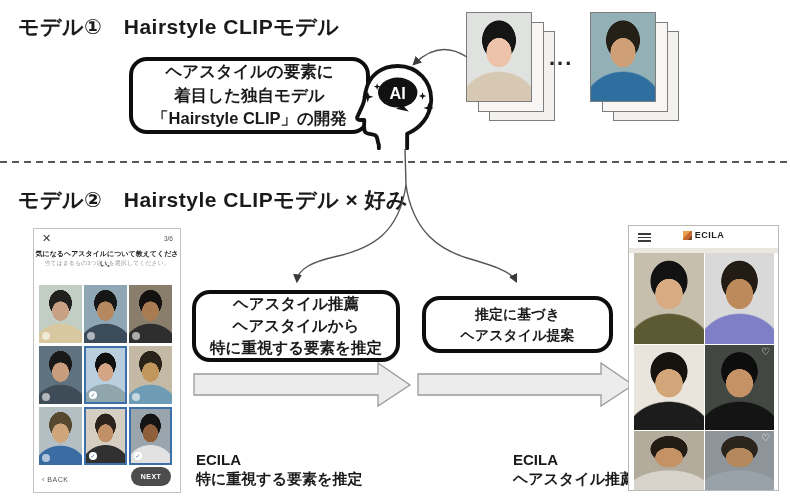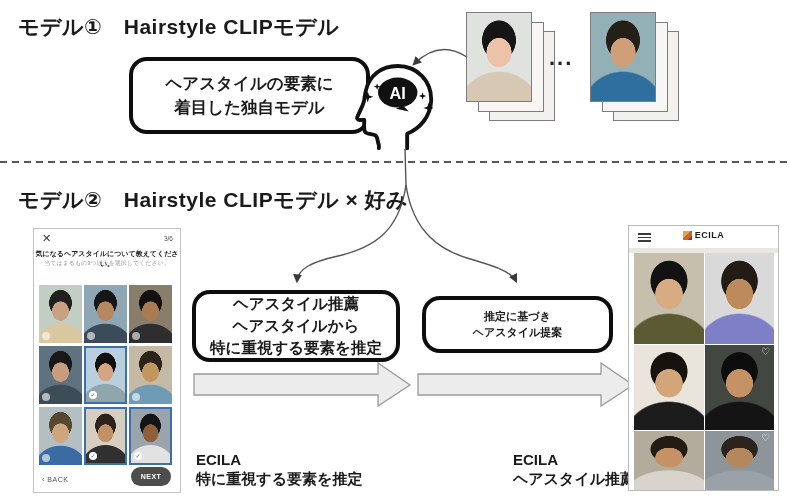--- a/index.html
+++ b/index.html
@@ -95,6 +95,7 @@
   <div class="abs round-box box-dev">
     <div class="ln">ヘアスタイルの要素に</div>
     <div class="ln">着目した独自モデル</div>
+    <div class="ln">「Hairstyle CLIP」の開発</div>
   </div>
 
   <svg class="abs head-svg" width="86" height="90" viewBox="0 0 100 105">

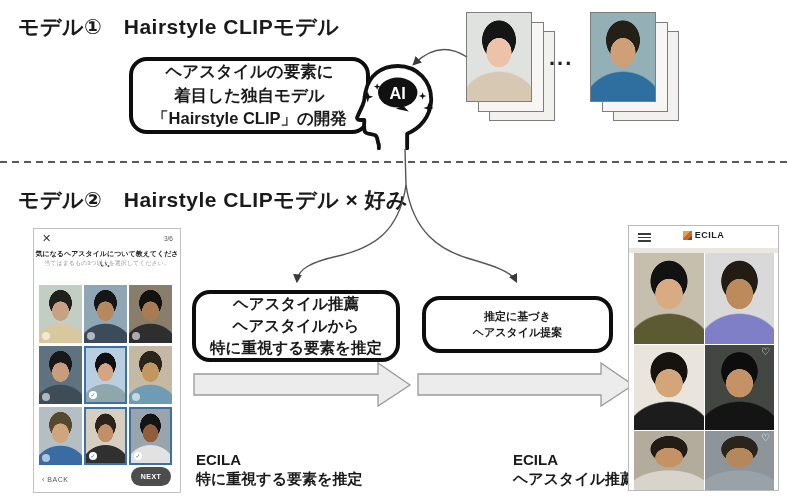--- a/index.html
+++ b/index.html
@@ -17,7 +17,7 @@
   .round-box .ln{white-space:nowrap;}
   .box-dev{left:105px;top:57px;width:241px;height:77px;font-size:16.5px;line-height:1.42;margin-left:24px;}
   .box-est{left:192px;top:290px;width:208px;height:72px;font-size:15.5px;line-height:1.4;}
-  .box-prop{left:422px;top:296px;width:191px;height:57px;font-size:11px;line-height:1.45;}
+  .box-prop{left:422px;top:296px;width:191px;height:57px;font-size:14px;line-height:1.45;}
   .dots{left:549px;top:45px;font-size:22px;font-weight:800;letter-spacing:2px;color:#222;}
 
   

